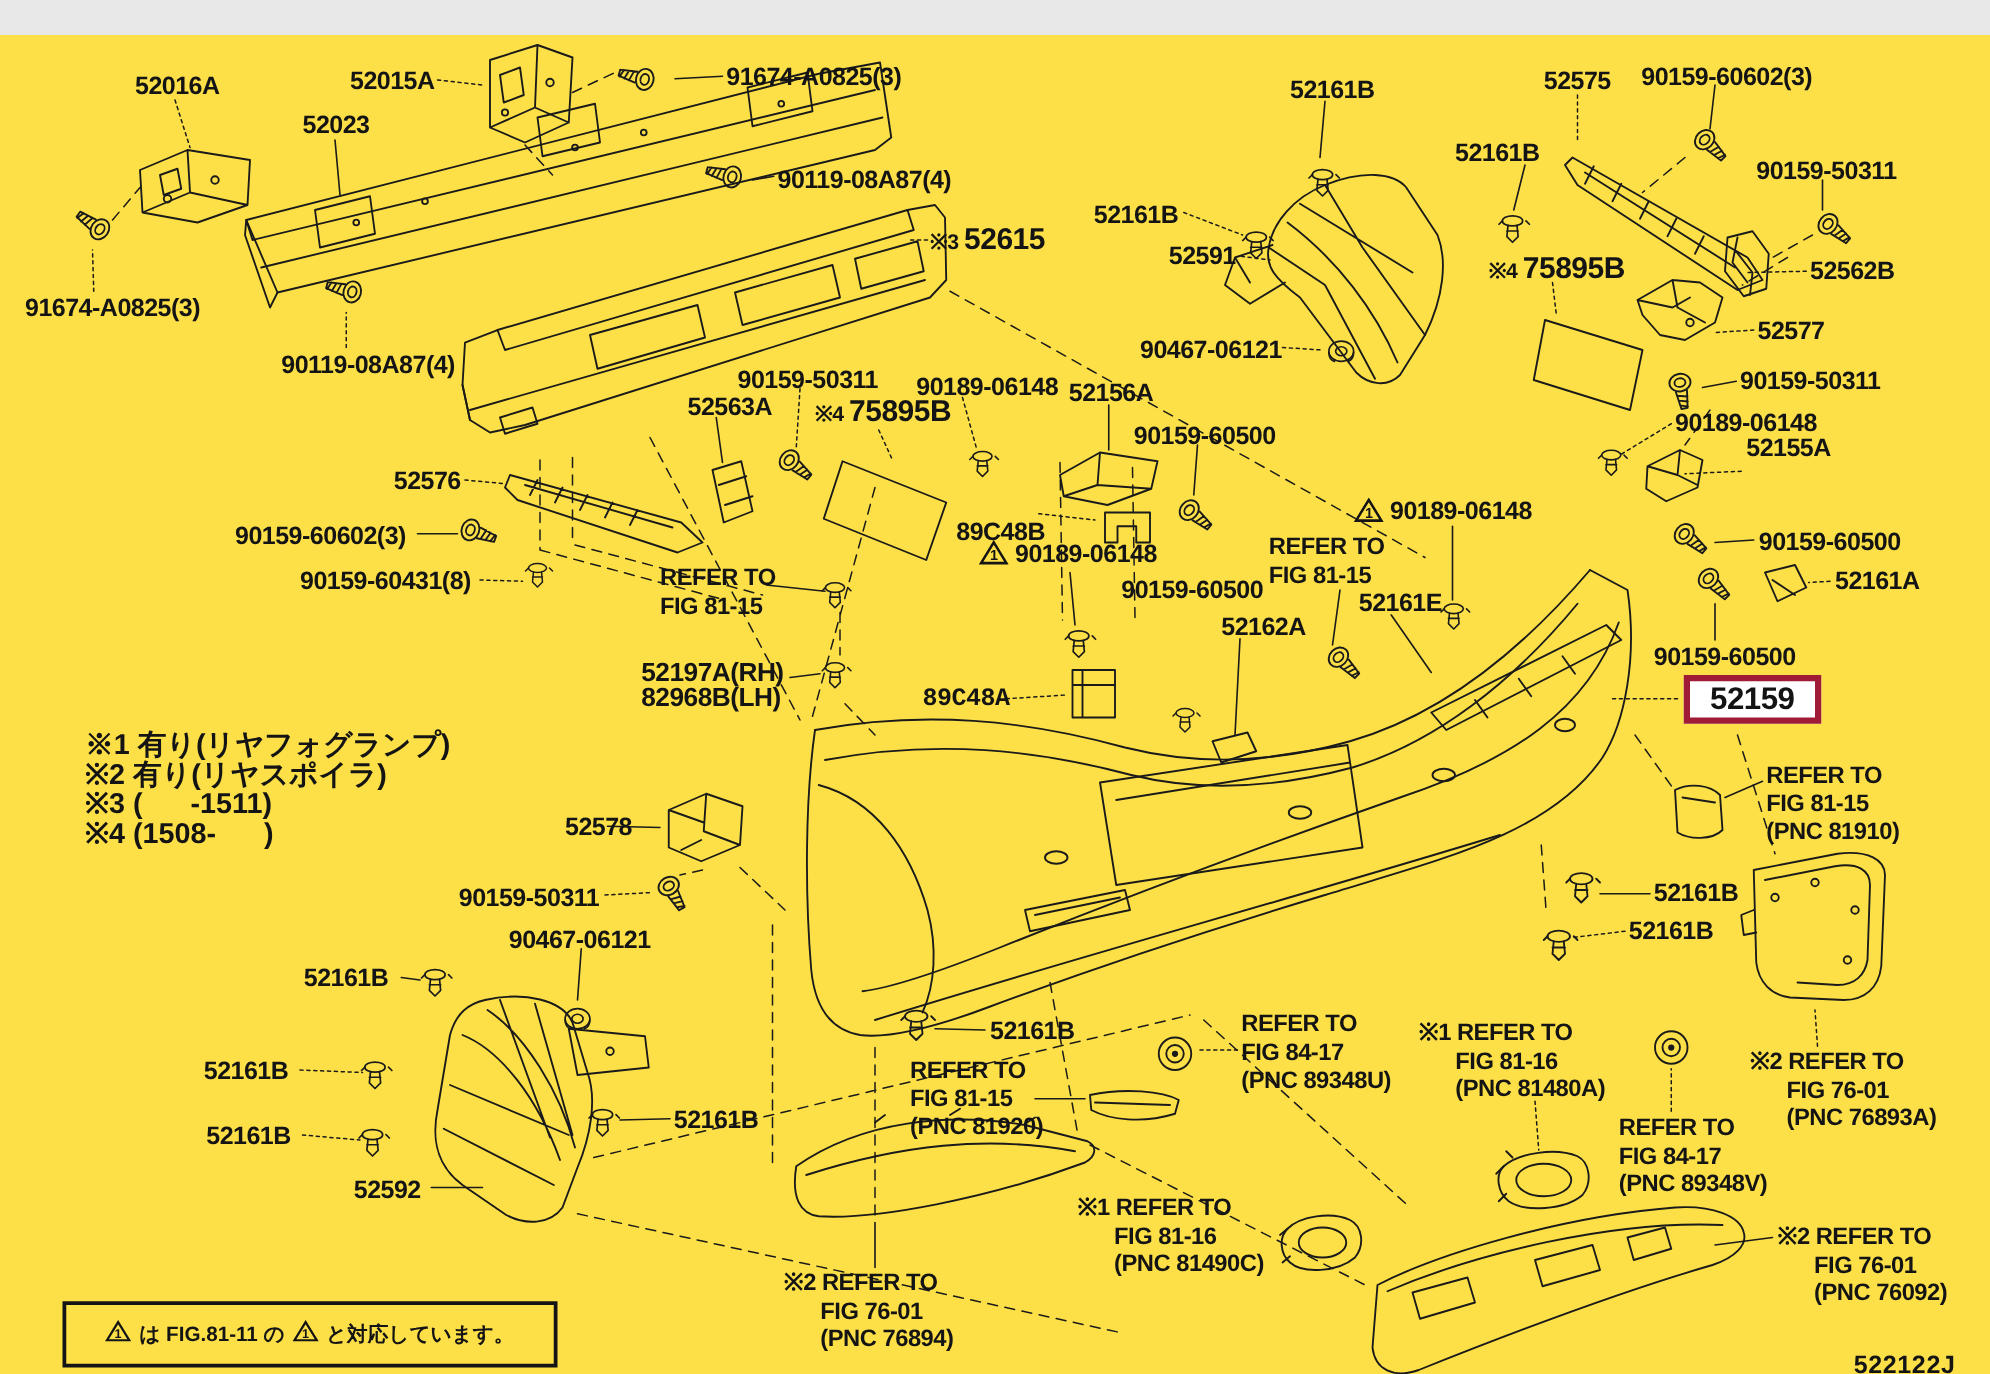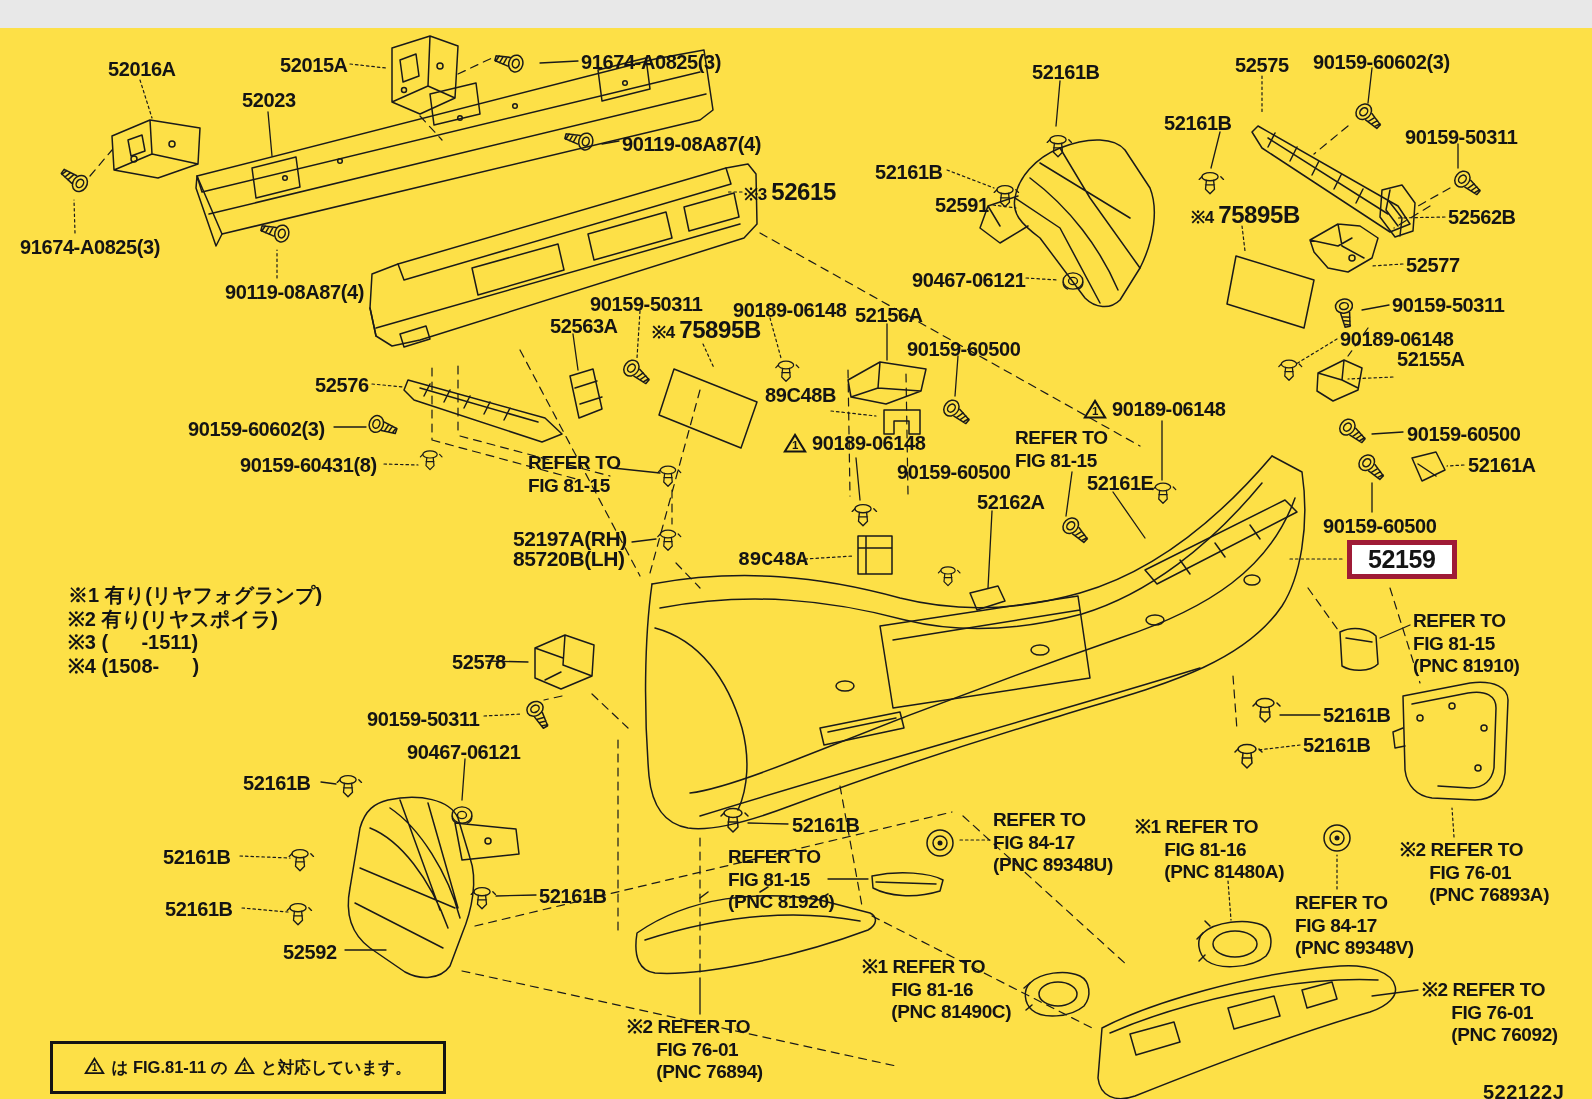--- a/index.html
+++ b/index.html
@@ -221,7 +221,7 @@
       <div class="lbl" style="left: 733px; top: 271px;"><span>90189-06148</span></div>
       <div class="lbl" style="left: 855px; top: 276px;"><span>52156A</span></div>
       <div class="lbl" style="left: 907px; top: 310px;"><span>90159-60500</span></div>
-      <div class="lbl" style="left: 765px; top: 356px;"><span>89C48B</span></div>
+      <div class="lbl" style="left: 765px; top: 387px;"><span>89C48B</span></div>
       <div class="lbl" style="left: 315px; top: 346px;"><span>52576</span></div>
       <div class="lbl" style="left: 188px; top: 390px;"><span>90159-60602(3)</span></div>
       <div class="lbl" style="left: 240px; top: 426px;"><span>90159-60431(8)</span></div>

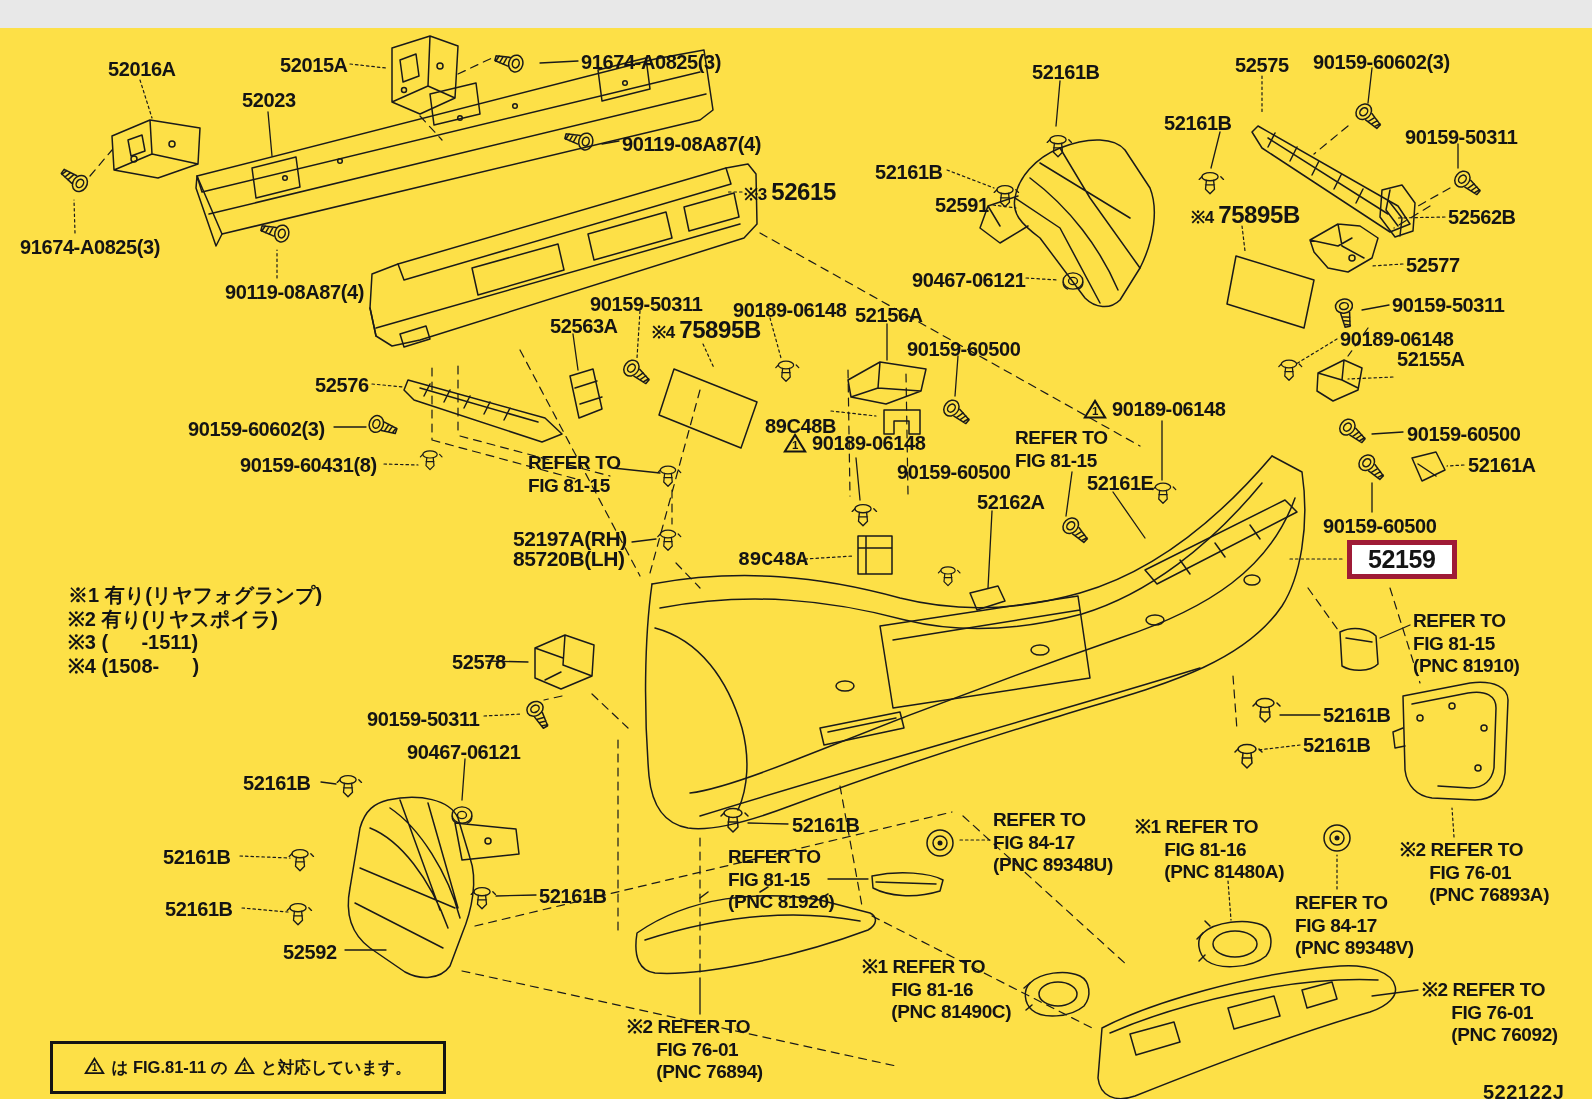--- a/index.html
+++ b/index.html
@@ -237,7 +237,7 @@
       <div class="lbl" style="left: 977px; top: 463px;"><span>52162A</span></div>
       <div class="lbl" style="left: 1087px; top: 444px;"><span>52161E</span></div>
       <div class="lbl tight" style="left: 513px; top: 501px;"><span>52197A(RH)
-85720B(LH)</span></div>
+82968B(LH)</span></div>
       <div class="lbl" style="left: 738px; top: 521px; font-family: Liberation Mono, monospace;"><span>89C48A</span></div>
       <div class="lbl" style="left: 1032px; top: 33px;"><span>52161B</span></div>
       <div class="lbl" style="left: 1235px; top: 26px;"><span>52575</span></div>

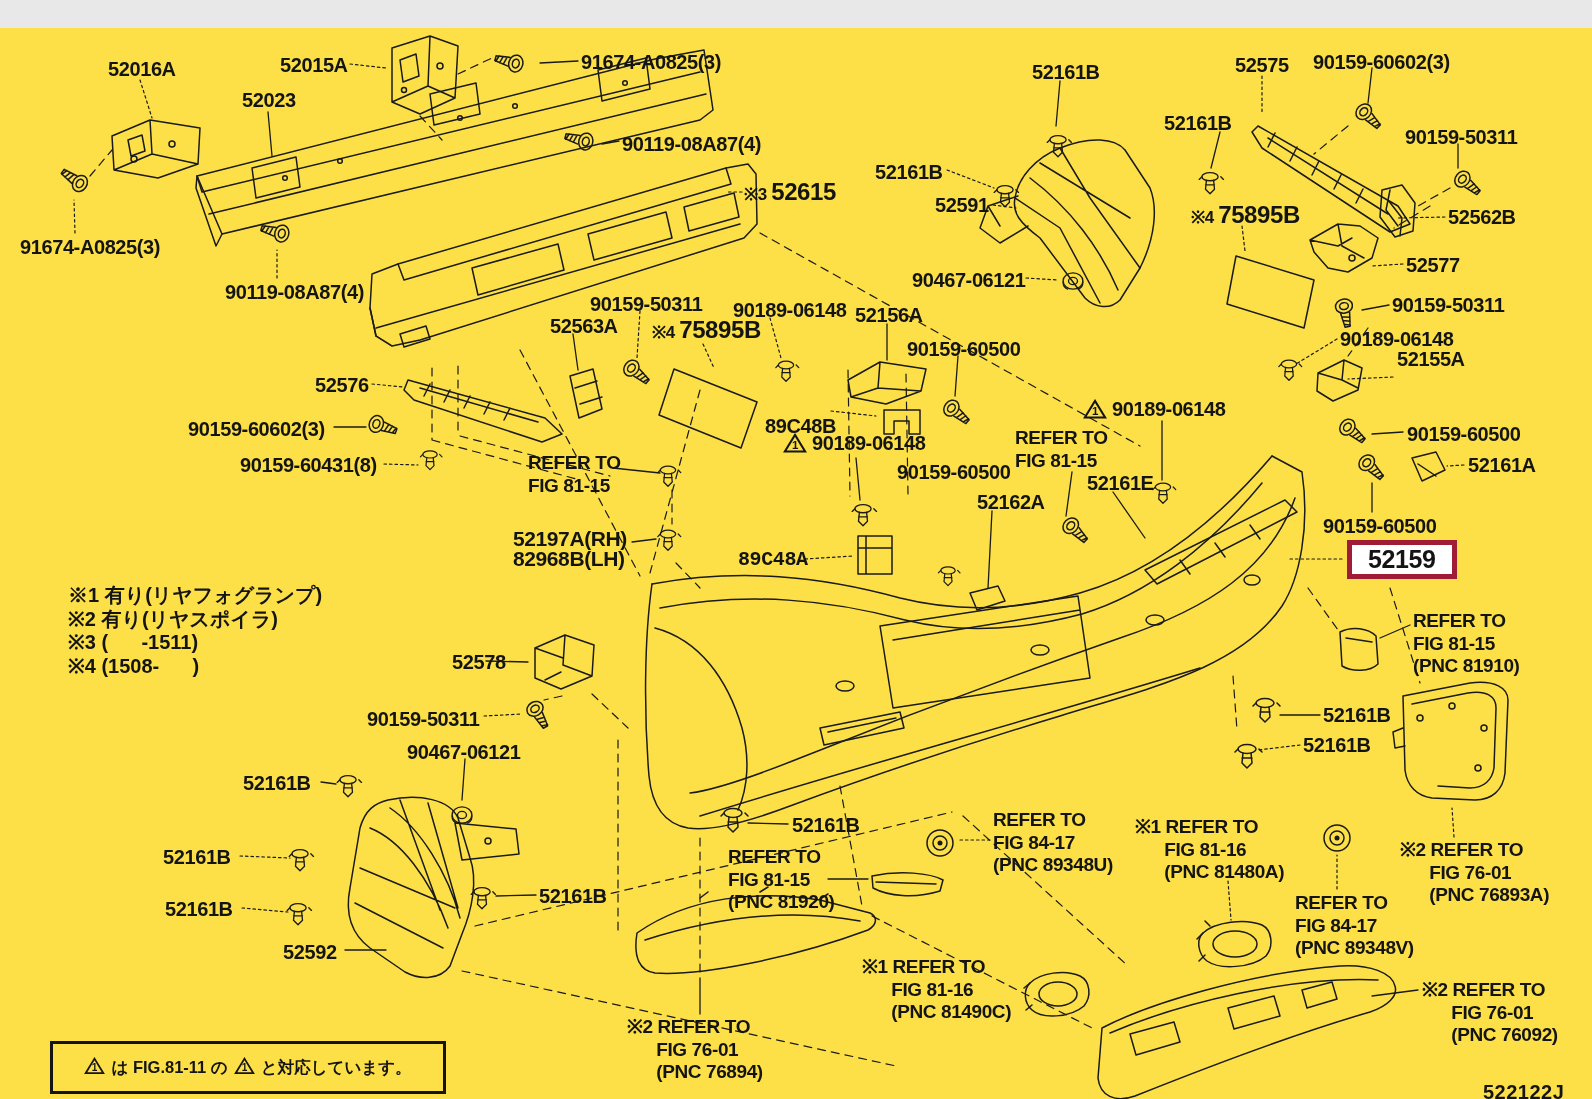--- a/index.html
+++ b/index.html
@@ -14,7 +14,7 @@
   .lbl .lg{font-size:24px;}
   .lbl.hl{border:5px solid var(--hl,#9f1b36);padding:0 16px;font-size:25px;line-height:29px;background:#fff;}
   .lbl .tri{display:inline-block;margin-right:5px;vertical-align:-3px;}
-  .notes{position:absolute;font-weight:bold;font-size:20px;line-height:23.5px;white-space:pre;}
+  .notes{position:absolute;font-weight:bold;font-size:23px;line-height:23.5px;white-space:pre;}
   .fnbox{position:absolute;border:3px solid #141414;display:flex;align-items:center;justify-content:center;
          gap:6px;font-weight:bold;font-size:16.5px;white-space:pre;}
   .fnbox .tri{display:inline-block;vertical-align:-3px;}

